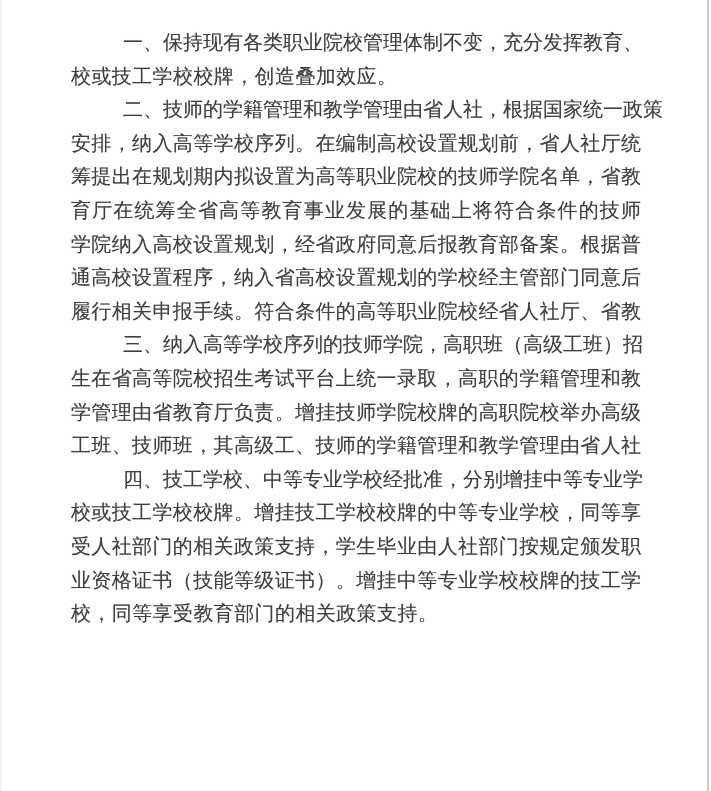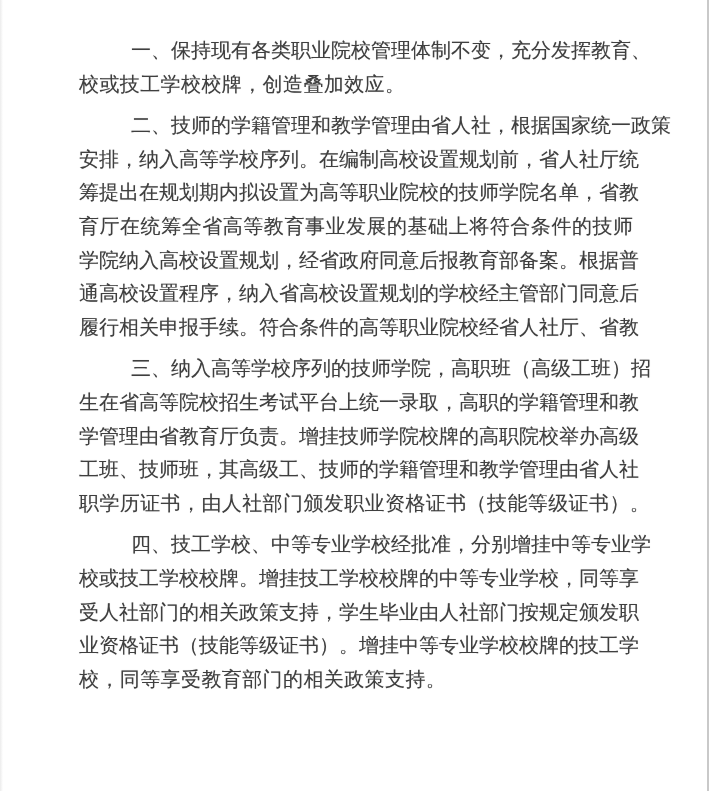--- a/index.html
+++ b/index.html
@@ -38,7 +38,7 @@
     line-height:33.6px;
     text-shadow:0 0 0.7px rgba(70,70,70,0.45);
   }
-  .paragraph{margin:8px;padding:0;}
+  .paragraph{margin:0;padding:0;}
   .text-line{
     text-align:justify;
     text-align-last:justify;

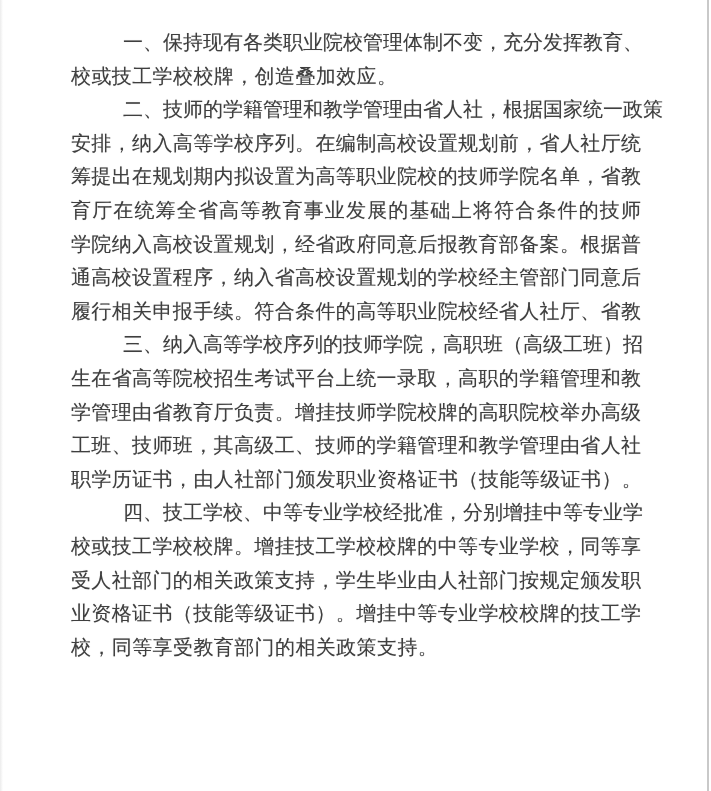--- a/index.html
+++ b/index.html
@@ -78,7 +78,6 @@
         <div class="text-line">生在省高等院校招生考试平台上统一录取，高职的学籍管理和教</div>
         <div class="text-line">学管理由省教育厅负责。增挂技师学院校牌的高职院校举办高级</div>
         <div class="text-line">工班、技师班，其高级工、技师的学籍管理和教学管理由省人社</div>
-        <div class="text-line last">职学历证书，由人社部门颁发职业资格证书（技能等级证书）。</div>
       </div>
       <div class="paragraph">
         <div class="text-line first">四、技工学校、中等专业学校经批准，分别增挂中等专业学</div>

